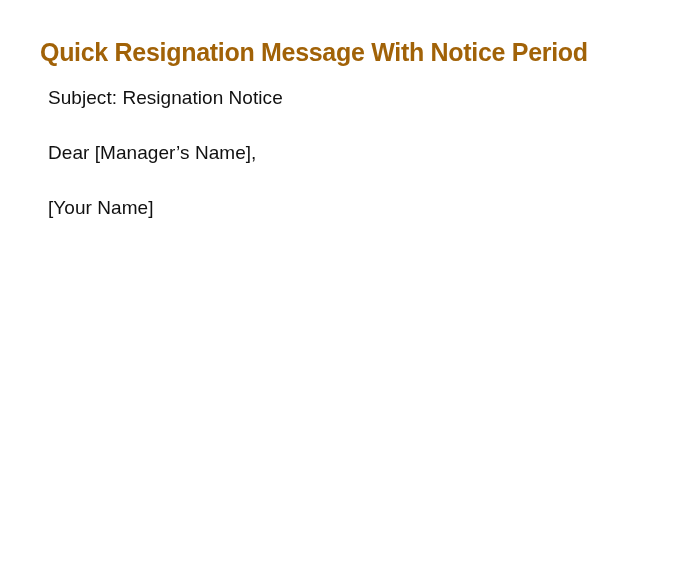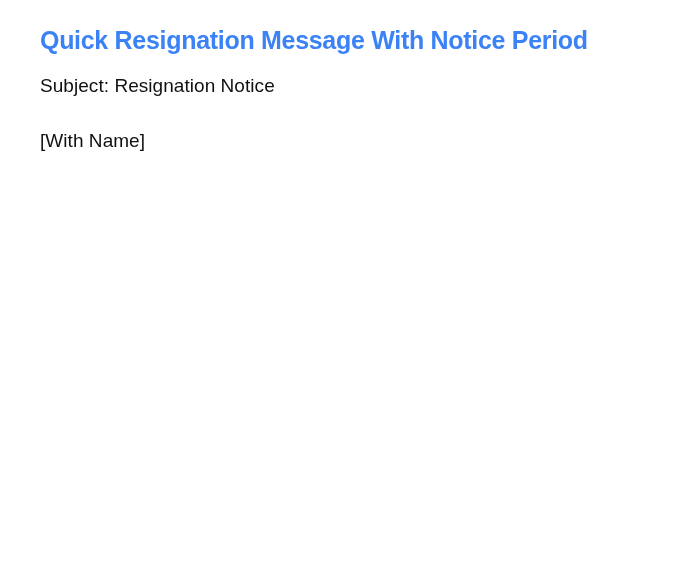--- a/index.html
+++ b/index.html
@@ -5,7 +5,7 @@
   html, body { margin: 0; padding: 0; background: #ffffff; }
   body { width: 700px; height: 566px; overflow: hidden; position: relative; }
   .doc { position: absolute; left: 40px; top: 22px; width: 590px; color: #111111; font-family: "Liberation Sans", sans-serif; }
-  .title { font-size: 25px; font-weight: bold; line-height: 36px; margin: 0 0 10px 0; letter-spacing: -0.3px; color: #3b82f6; }
+  .title { font-size: 25px; font-weight: bold; line-height: 36px; margin: 12px 0 10px 0; letter-spacing: -0.3px; color: #a16207; }
   p { font-size: 19px; line-height: 35px; margin: 0 0 20px 0; letter-spacing: 0.05px; }
 </style>
 </head>

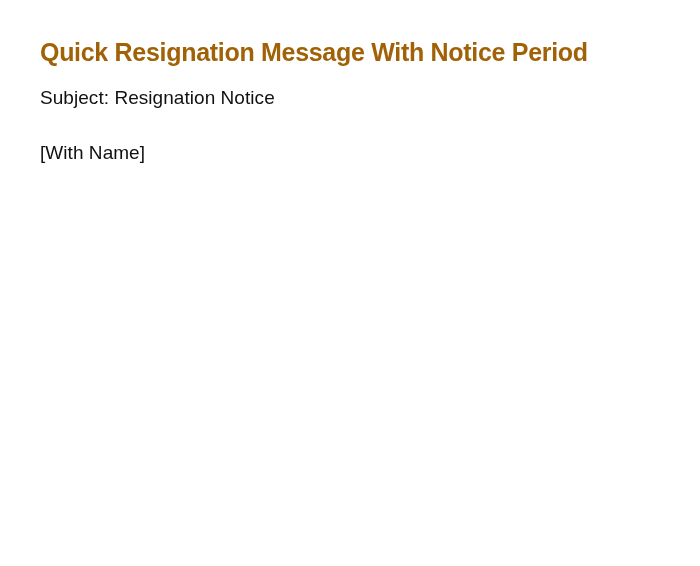--- a/index.html
+++ b/index.html
@@ -6,7 +6,7 @@
   body { width: 700px; height: 566px; overflow: hidden; position: relative; }
   .doc { position: absolute; left: 40px; top: 22px; width: 590px; color: #111111; font-family: "Liberation Sans", sans-serif; }
   .title { font-size: 25px; font-weight: bold; line-height: 36px; margin: 12px 0 10px 0; letter-spacing: -0.3px; color: #a16207; }
-  p { font-size: 19px; line-height: 35px; margin: 0 0 20px 0; letter-spacing: 0.05px; }
+  p { font-size: 19px; line-height: 35px; margin: 0 0 20px 8px; letter-spacing: 0.05px; }
 </style>
 </head>
 <body>

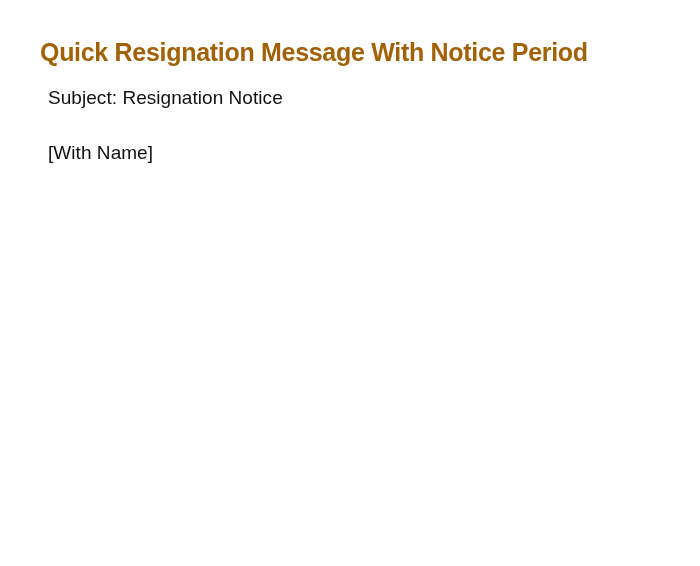--- a/index.html
+++ b/index.html
@@ -14,6 +14,7 @@
 <div class="doc">
   <h1 class="title">Quick Resignation Message With Notice Period</h1>
   <p>Subject: Resignation Notice</p>
+  <p>Dear [Manager’s Name],</p>
   <p>[With Name]</p>
 </div>
 

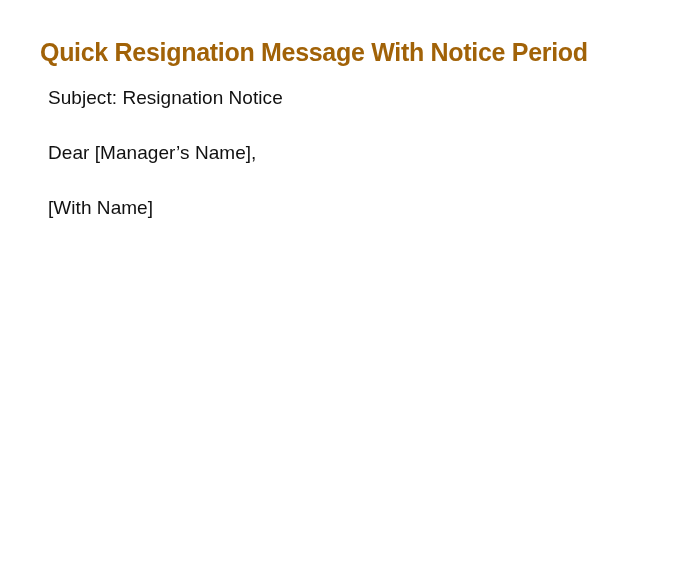--- a/index.html
+++ b/index.html
@@ -15,7 +15,7 @@
   <h1 class="title">Quick Resignation Message With Notice Period</h1>
   <p>Subject: Resignation Notice</p>
   <p>Dear [Manager’s Name],</p>
-  <p>[With Name]</p>
+  <p>[Your Name]</p>
 </div>
 
 </body></html>

